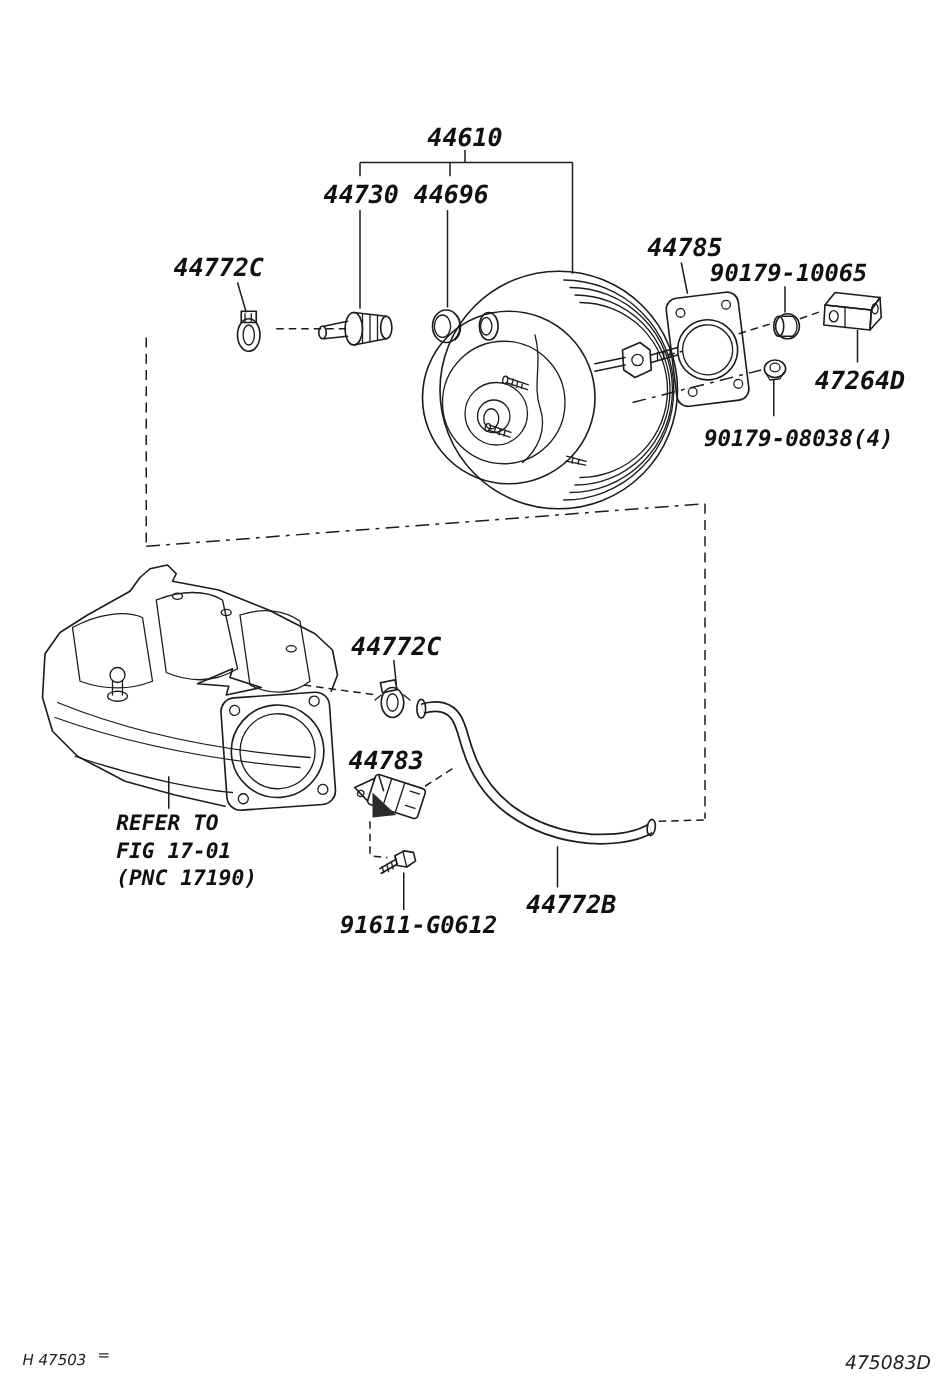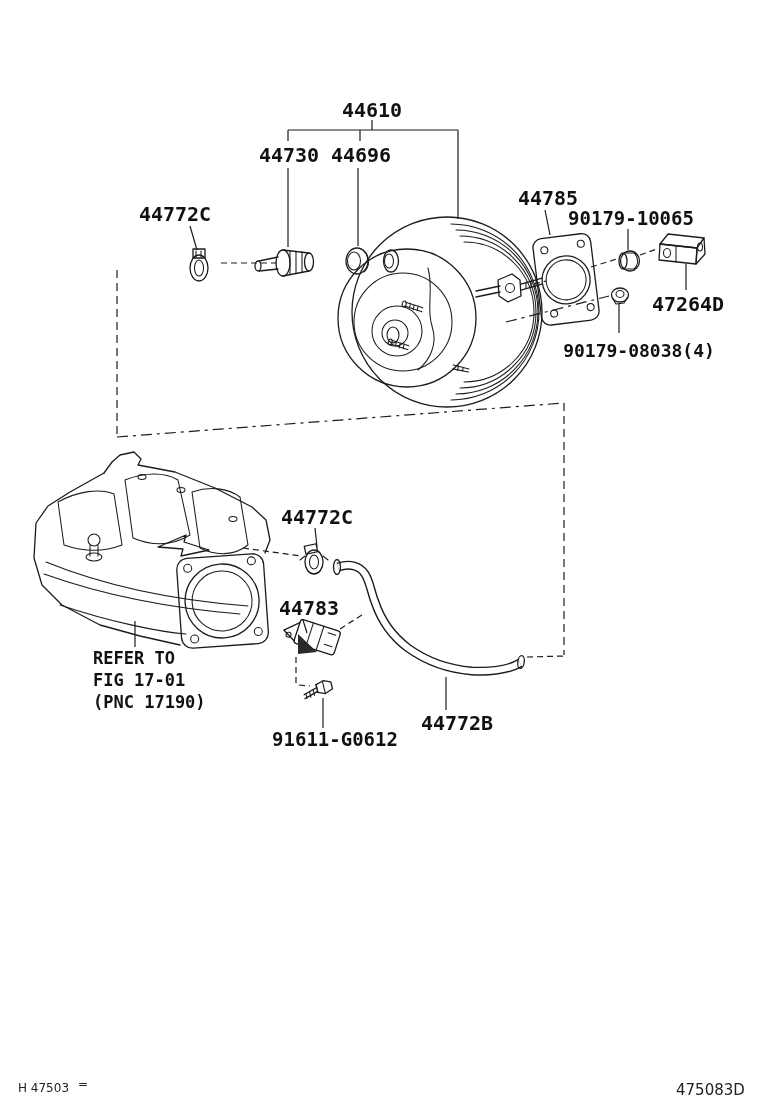--- a/index.html
+++ b/index.html
@@ -4,7 +4,7 @@
 <style>
   html,body{margin:0;padding:0;background:#ffffff;}
   .page{position:relative;width:754px;height:1112px;background:#fff;overflow:hidden;
-        font-family:"DejaVu Sans Mono",monospace;}
+        font-family:"DejaVu Sans Mono",monospace;font-style:italic;}
   svg{position:absolute;left:0;top:0;}
   text{fill:#111;}
   .callout{font-family:"DejaVu Sans Mono",monospace;font-weight:bold;font-size:20px;}

